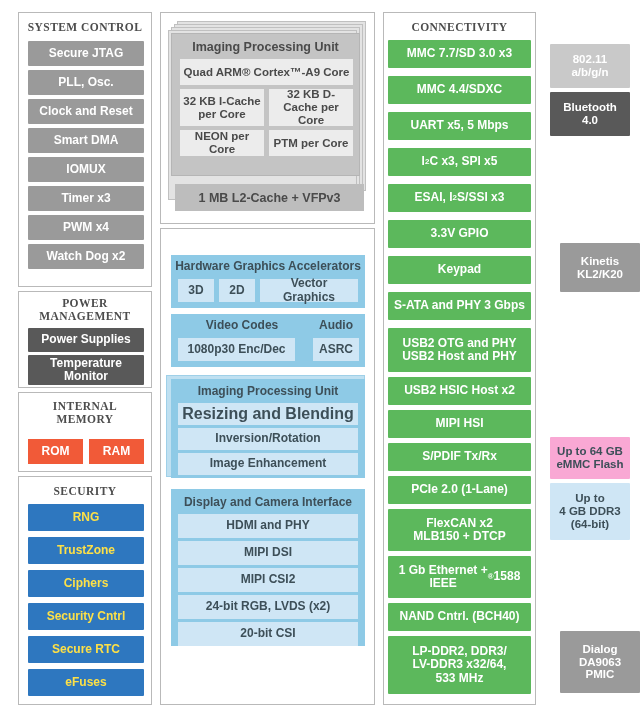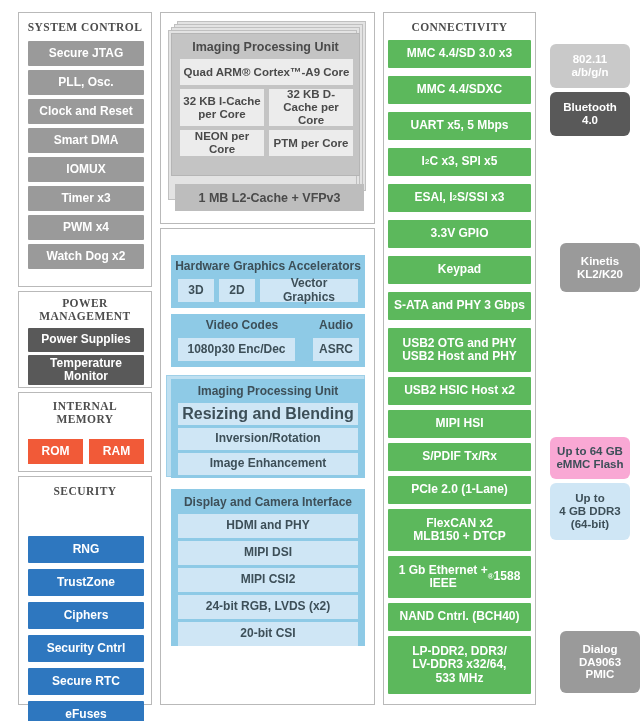--- a/index.html
+++ b/index.html
@@ -194,7 +194,7 @@
     <div class="panel-title" style="position:absolute;left:0;top:8px;width:100%">CONNECTIVITY</div>
   </div>
 
-  <div class="blk gblk green" style="top:40px;height:28px">MMC 4.4/SD 3.0 x3</div>
+  <div class="blk gblk green" style="top:40px;height:28px">MMC 7.7/SD 3.0 x3</div>
   <div class="blk gblk green" style="top:76px;height:28px">MMC 4.4/SDXC</div>
   <div class="blk gblk green" style="top:112px;height:28px">UART x5, 5 Mbps</div>
   <div class="blk gblk green" style="top:148px;height:28px">I<sup>2</sup>C x3, SPI x5</div>

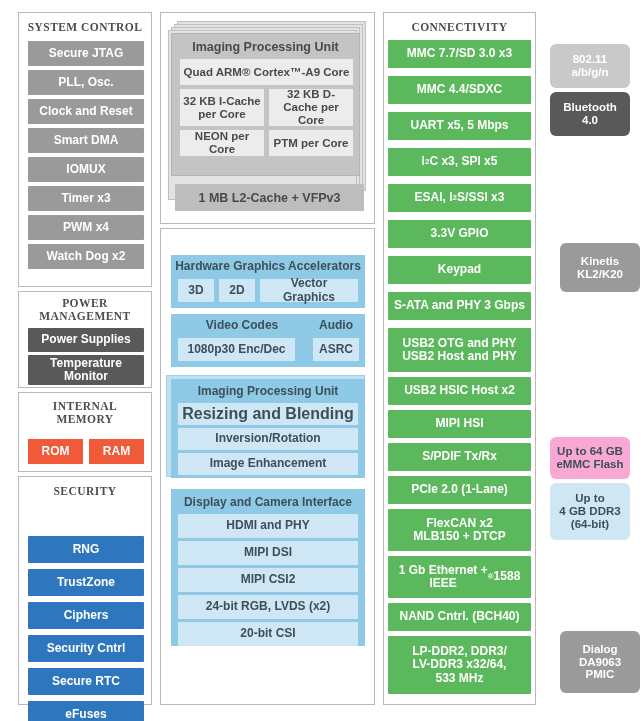--- a/index.html
+++ b/index.html
@@ -78,7 +78,7 @@
   
   .ext{
     position:absolute;left:550px;width:80px;
-    font-size:11.5px;border-radius:6px;
+    font-size:11.5px;border-radius:1px;
   }
 
   

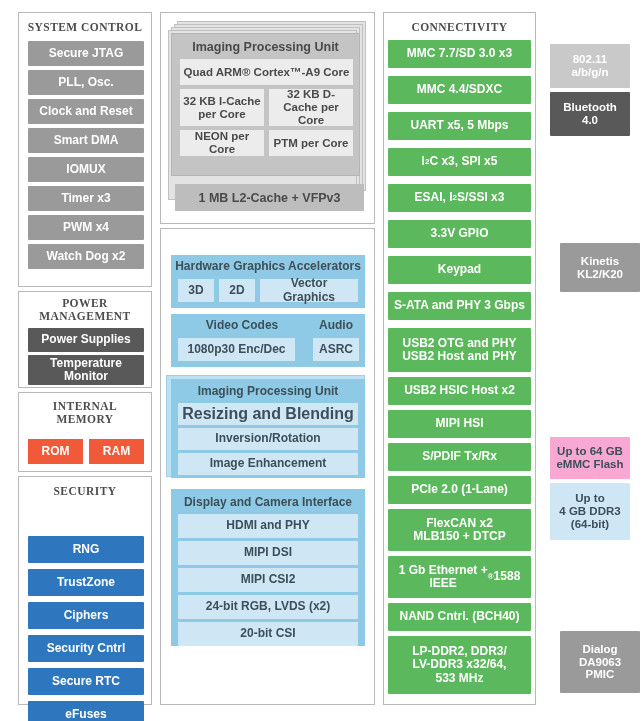--- a/index.html
+++ b/index.html
@@ -43,7 +43,7 @@
   .mgrey   {background:#9a9a9a;color:#ffffff;margin-left:10px;}
   .lgrey   {background:#c9c9c9;color:#ffffff;}
   .orange  {background:#f15a38;color:#ffffff;}
-  .blue    {background:#2e77bf;color:#ffffff;margin-top:32px;}
+  .blue    {background:#2e77bf;color:#fde047;}
   .green   {background:#5cb85c;color:#ffffff;}
   .cpu-wrap{background:#c4c4c4;}
   .cpu-sub {background:#ececec;color:#4a4a4a;}

